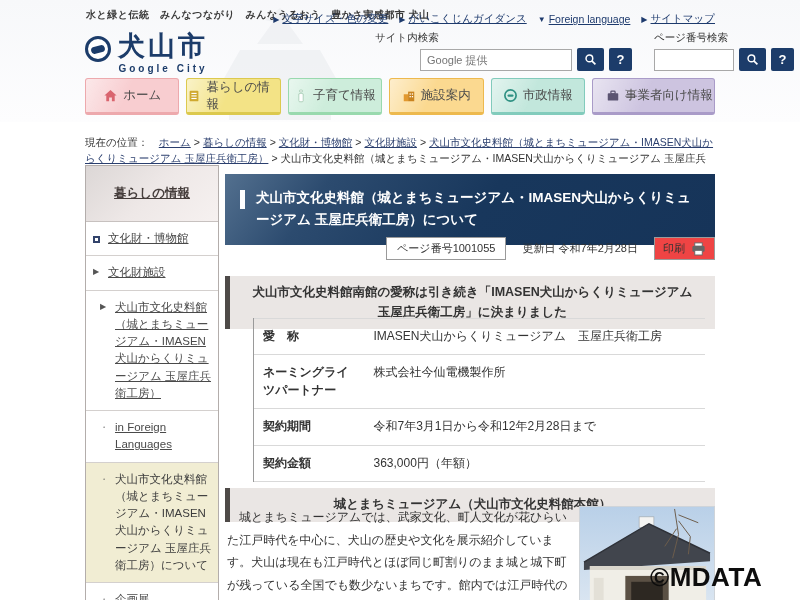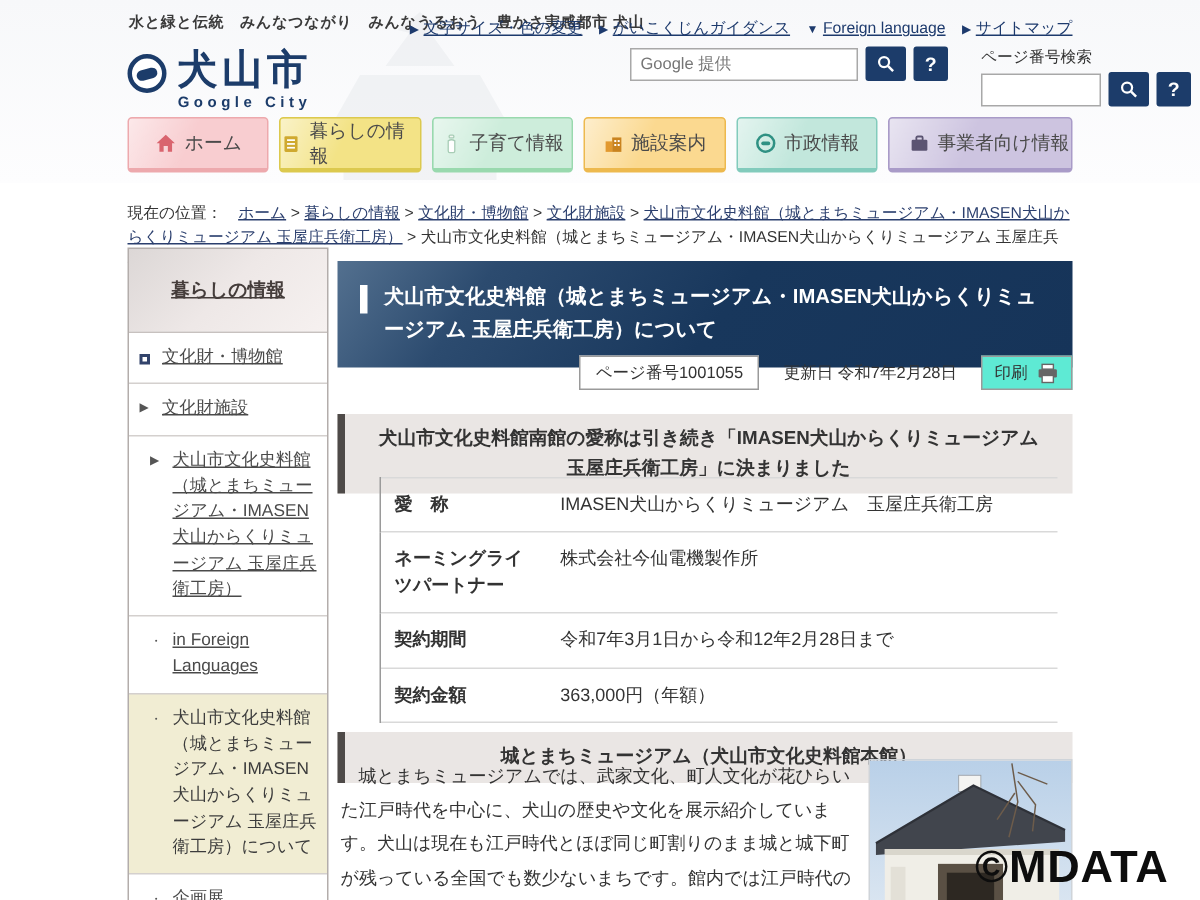--- a/index.html
+++ b/index.html
@@ -150,6 +150,7 @@
 
   <div class="searches">
     <div class="search-block">
+      <span class="search-label">サイト内検索</span>
       <span class="search-row">
         <input class="search-input site-input" placeholder="Google 提供" style="">
         <button class="btn-navy">

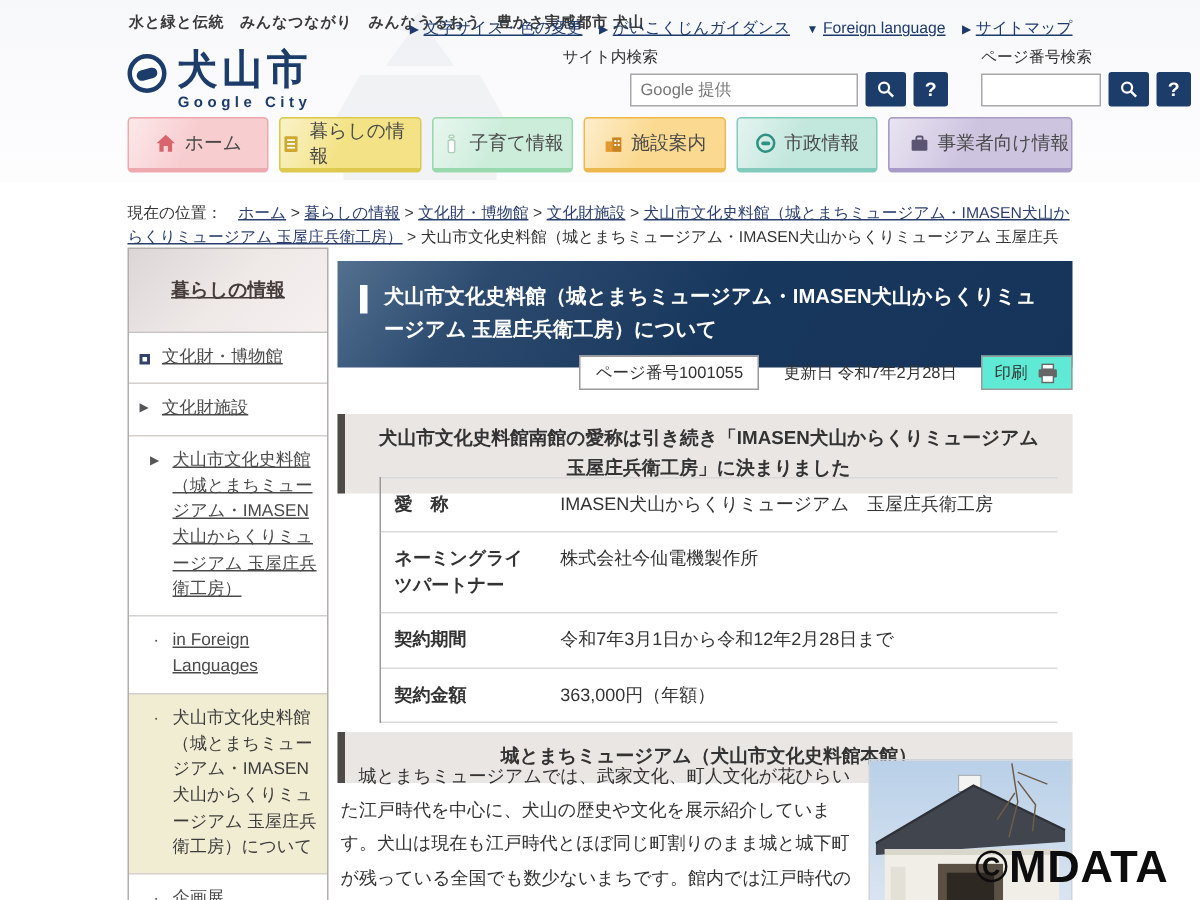--- a/index.html
+++ b/index.html
@@ -82,7 +82,7 @@
   .meta-row{position:absolute;left:225px;top:237px;width:490px;display:flex;justify-content:flex-end;
             align-items:center;gap:16px;font-size:11px;color:#333;}
   .pagenum-box{border:1px solid #9a9a9a;padding:3px 10px;background:#fff;}
-  .print-btn{border:1px solid #9a9a9a;padding:3px 8px;background:#5eead4;display:flex;gap:6px;align-items:center;
+  .print-btn{border:1px solid #9a9a9a;padding:3px 8px;background:#ef4444;display:flex;gap:6px;align-items:center;
              font-size:11px;color:#333;font-family:inherit;}
 
   .section-h{position:absolute;left:225px;width:490px;background:#eae6e4;border-left:5px solid #4e4a48;

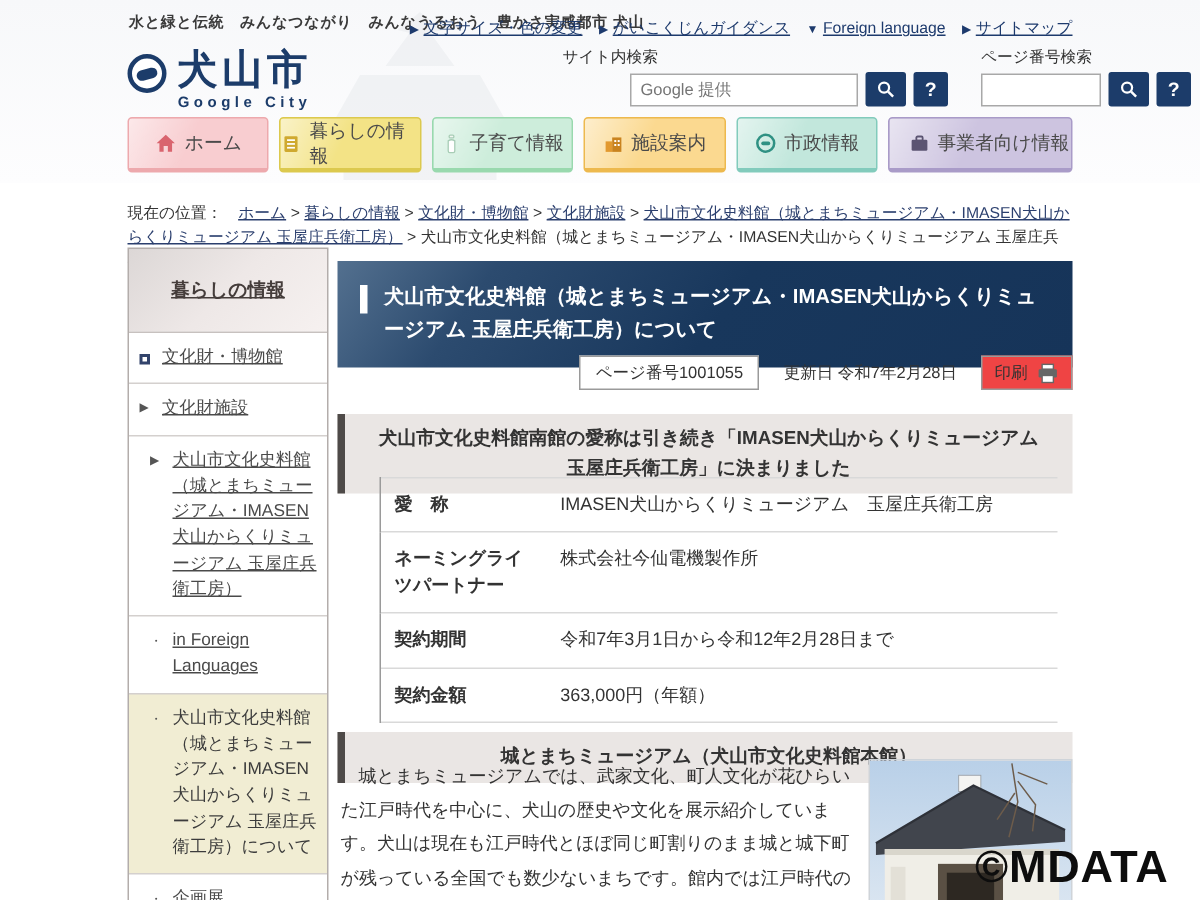--- a/index.html
+++ b/index.html
@@ -100,7 +100,7 @@
   .museum-photo{float:right;width:136px;height:128px;margin:0 0 4px 10px;border:1px solid #cfd4d9;}
   .content p{margin:0;font-size:12px;line-height:1.88;color:#333;}
 
-  .watermark{position:absolute;left:650px;top:562px;font-size:30px;font-weight:600;color:#0d0d0d;letter-spacing:.5px;}
+  .watermark{position:absolute;left:650px;top:562px;font-size:26px;font-weight:600;color:#0d0d0d;letter-spacing:.5px;}
 </style>
 </head>
 <body>

